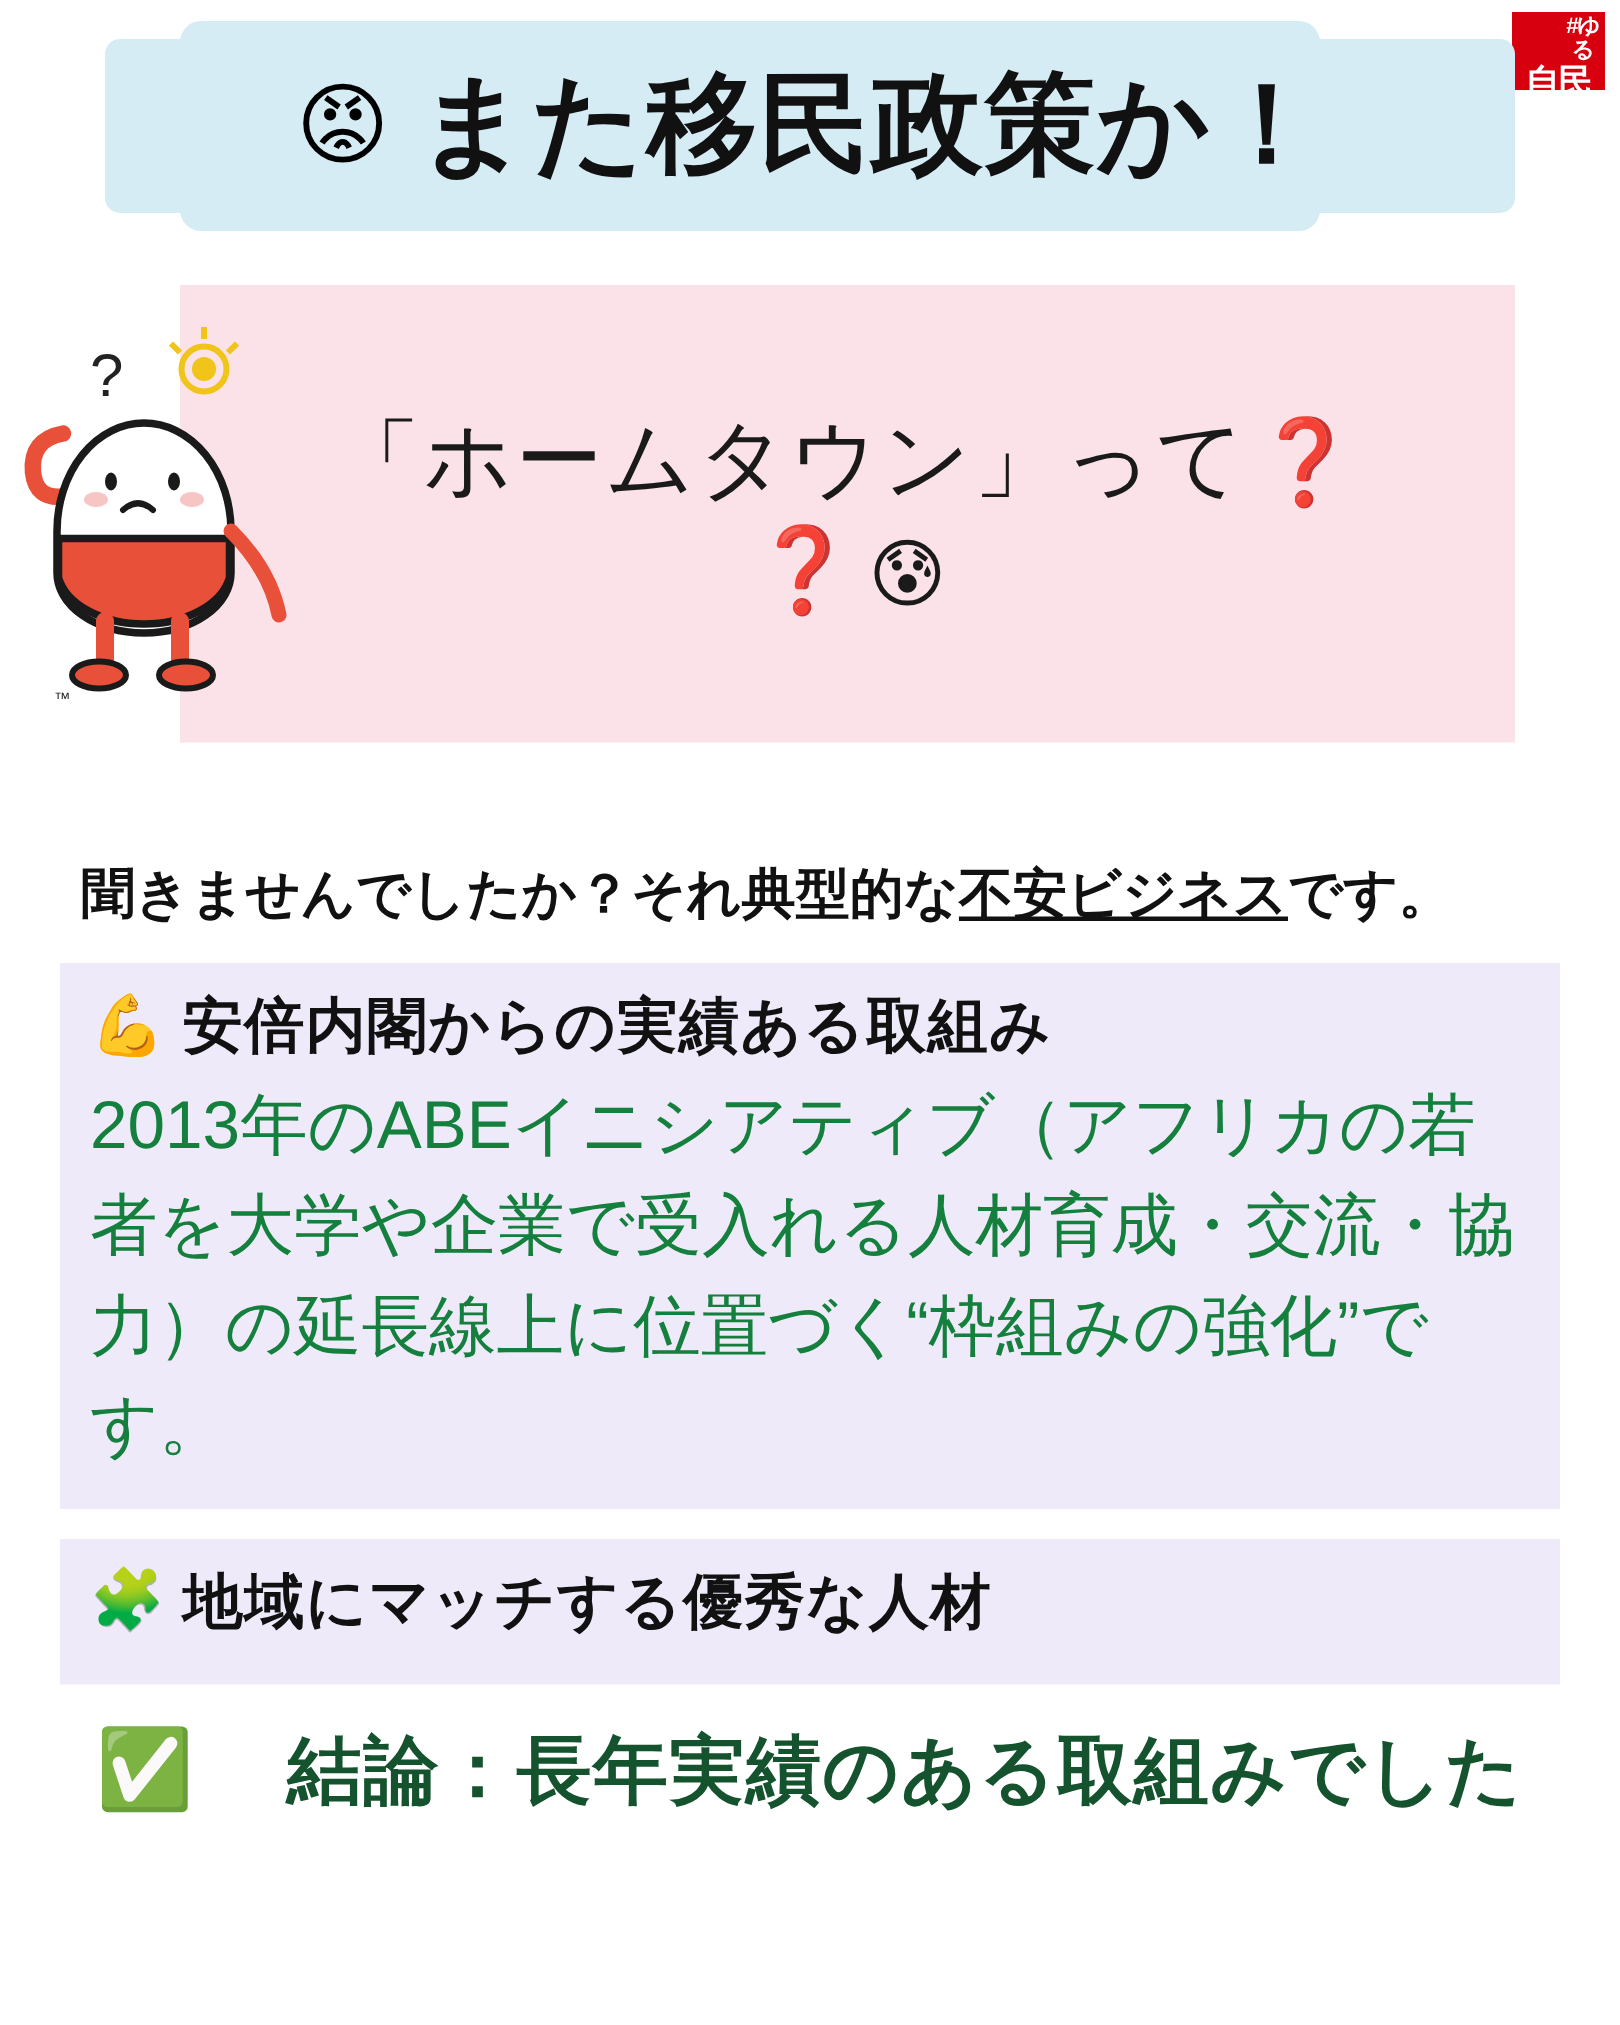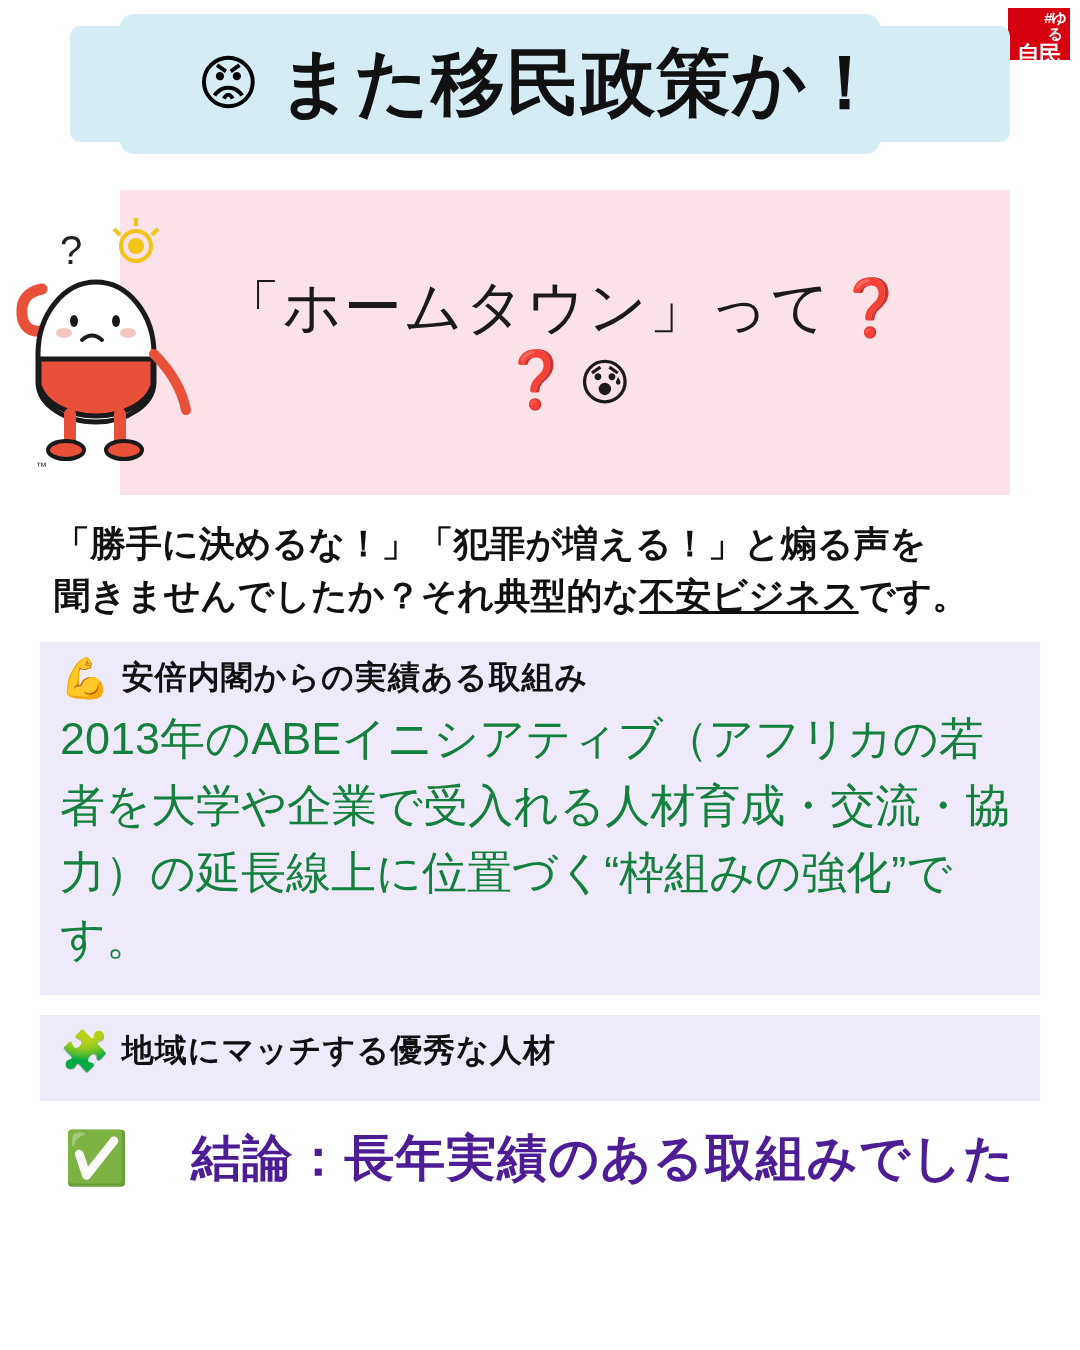--- a/index.html
+++ b/index.html
@@ -255,7 +255,7 @@
 </div>
 
 <div class="lead">
-  <span>「勝手に決めるな！」「犯罪が増える！」と煽る声を</span><br>
+  <br>
   <span>聞きませんでしたか？それ典型的な</span><span class="underline">不安ビジネス</span><span>です。</span>
 </div>
 

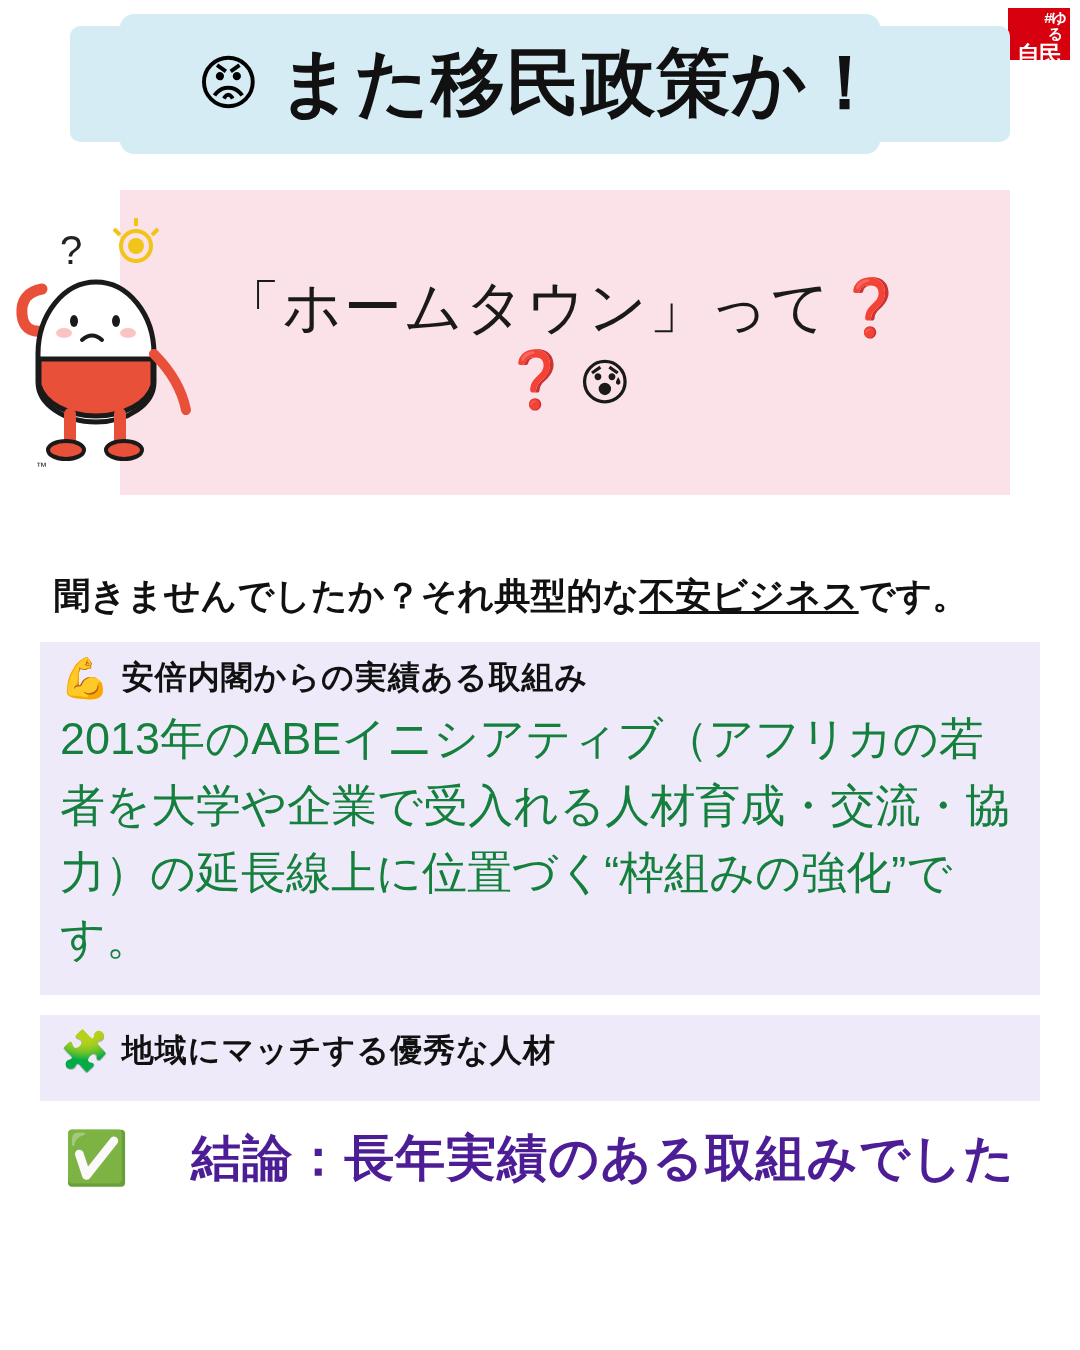--- a/index.html
+++ b/index.html
@@ -163,7 +163,7 @@
   }
   .section-icon { font-size: 40px; line-height: 1; }
   .section-title {
-    font-size: 32px;
+    font-size: 40px;
     font-weight: bold;
     color: #111111;
     letter-spacing: 1px;

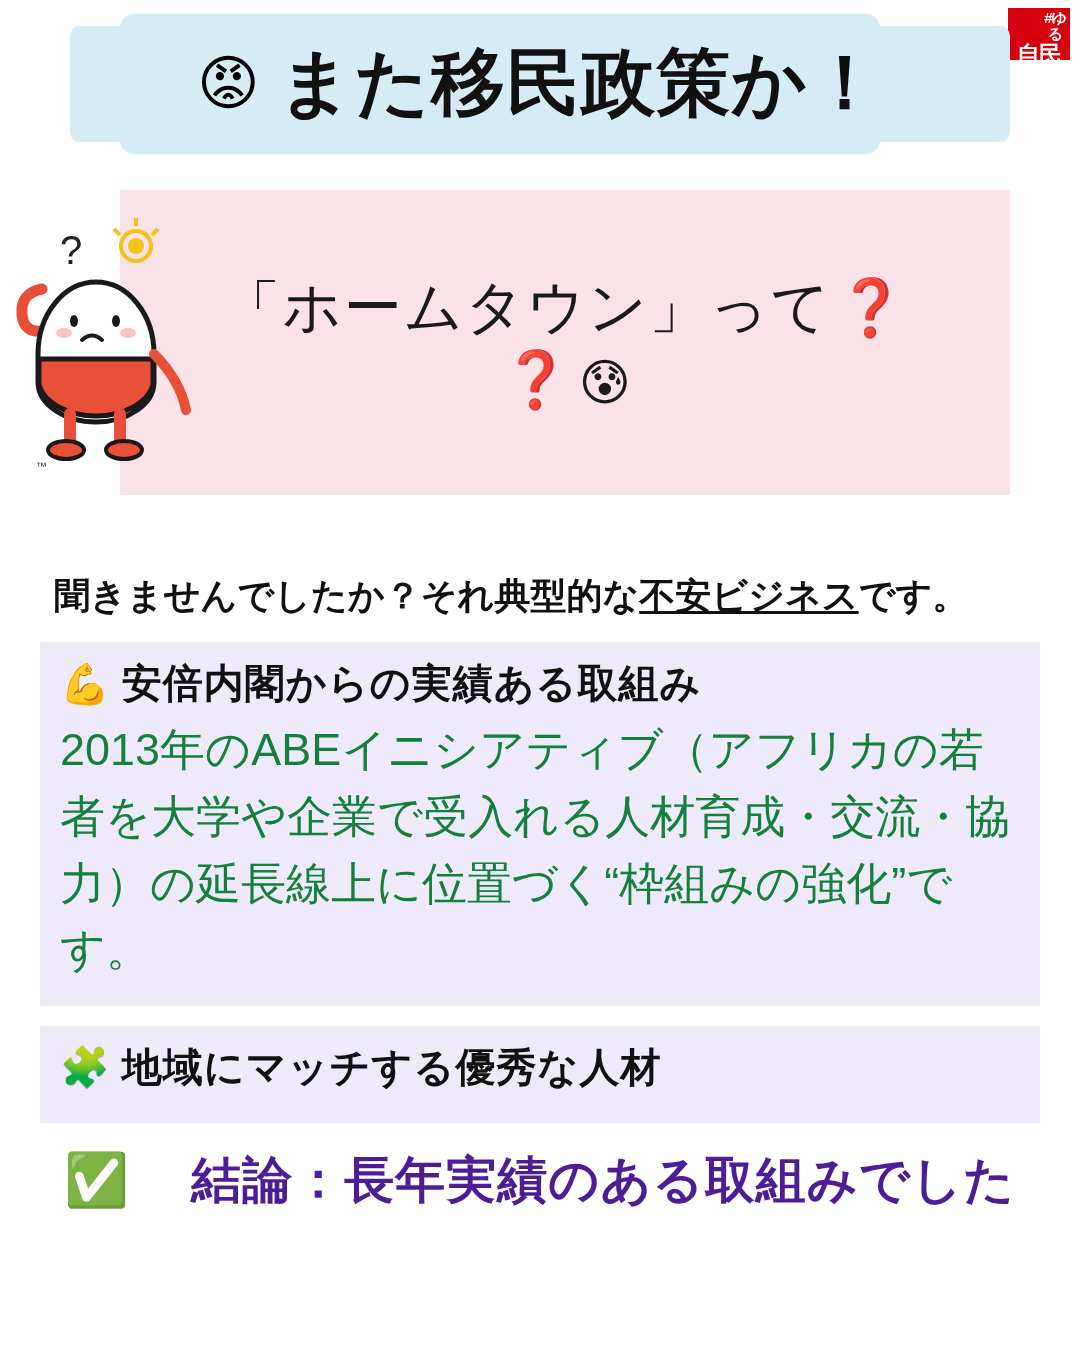--- a/index.html
+++ b/index.html
@@ -187,7 +187,7 @@
   .conclusion-text {
     font-size: 50px;
     font-weight: bold;
-    color: #4c1d95;
+    color: #14532d;
     letter-spacing: 1px;
     white-space: nowrap;
     margin-left: 48px;

